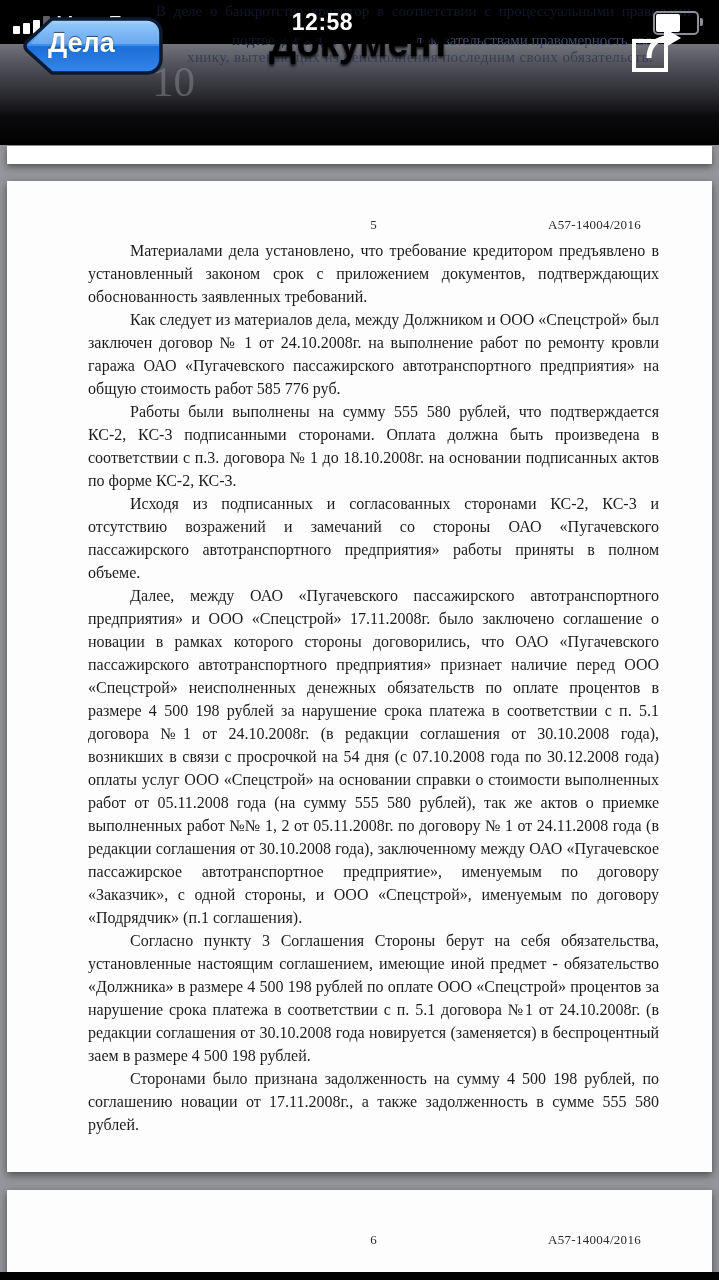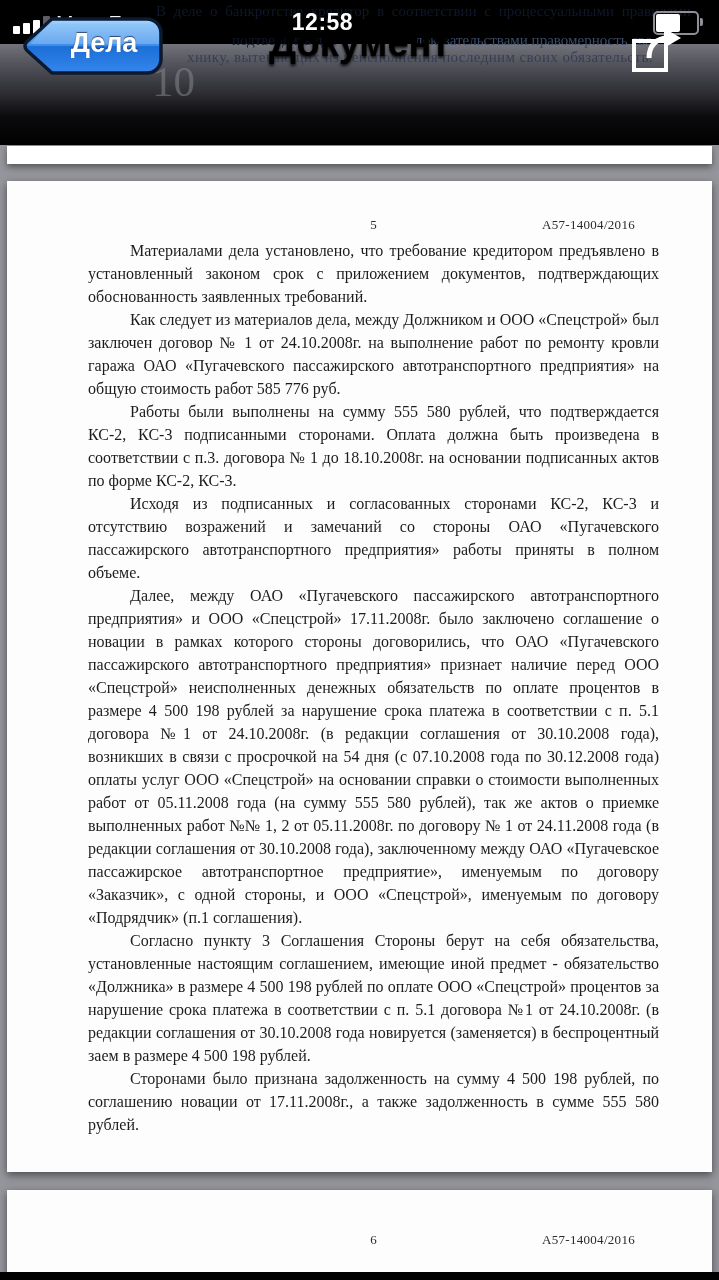--- a/index.html
+++ b/index.html
@@ -44,7 +44,7 @@
   .back-btn{position:absolute;left:18px;top:16px;width:150px;height:60px;z-index:22;cursor:pointer;}
   .back-btn svg{position:absolute;left:0;top:0;}
   .back-btn .lbl{
-    position:absolute;left:30px;right:8px;top:12px;text-align:center;
+    position:absolute;left:30px;right:8px;top:12px;
     color:#fff;font-size:27px;font-weight:bold;
     text-shadow:0 -1px 1px rgba(0,0,20,.6);
   }

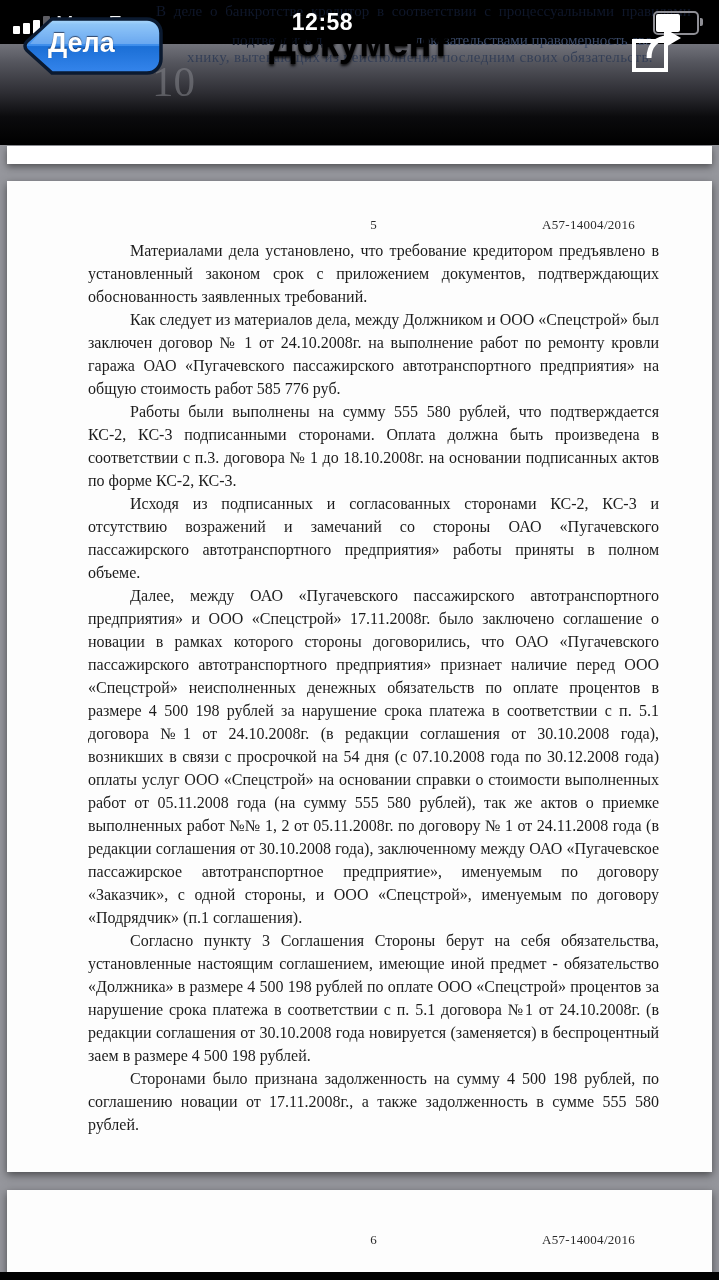--- a/index.html
+++ b/index.html
@@ -72,7 +72,7 @@
   .page-5 .page-header{top:36px;}
   .page-6 .page-header{top:42px;}
   .page-num{position:absolute;left:50%;transform:translateX(-50%);}
-  .case-num{position:absolute;right:24px;letter-spacing:.3px;}
+  .case-num{position:absolute;right:18px;letter-spacing:.3px;}
   .page-body{position:absolute;left:81px;right:53px;font-size:16px;line-height:23px;}
   .page-5 .page-body{top:58px;}
   .page-6 .page-body{top:55px;}

